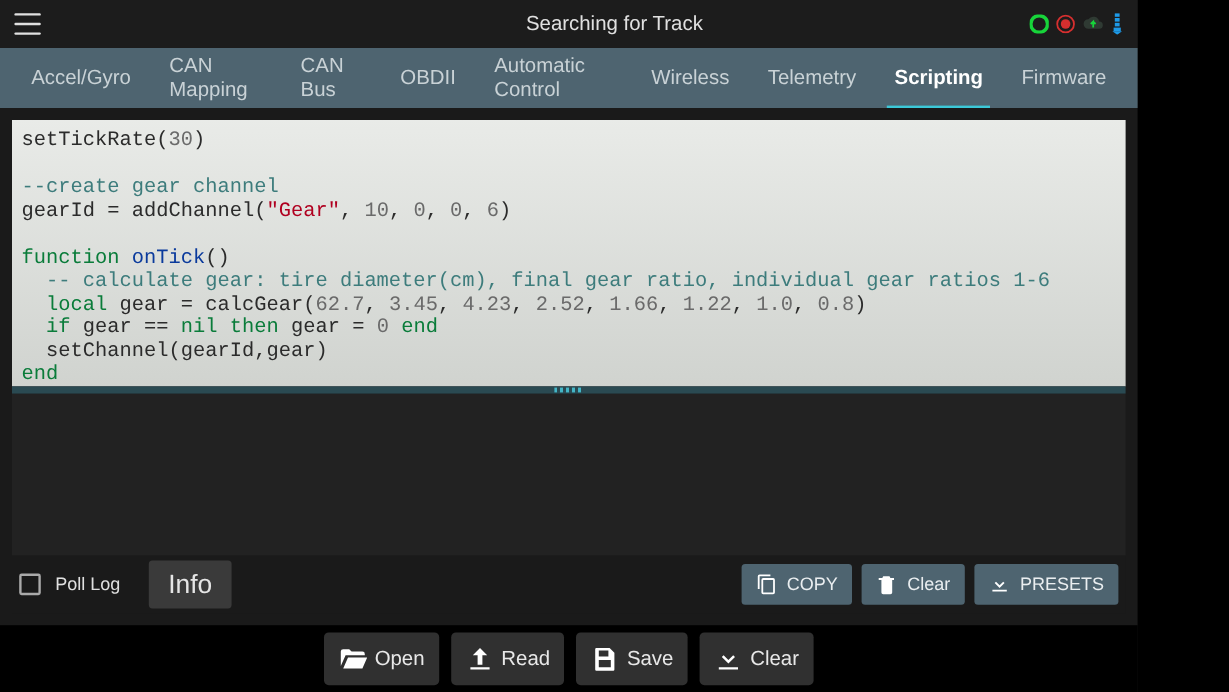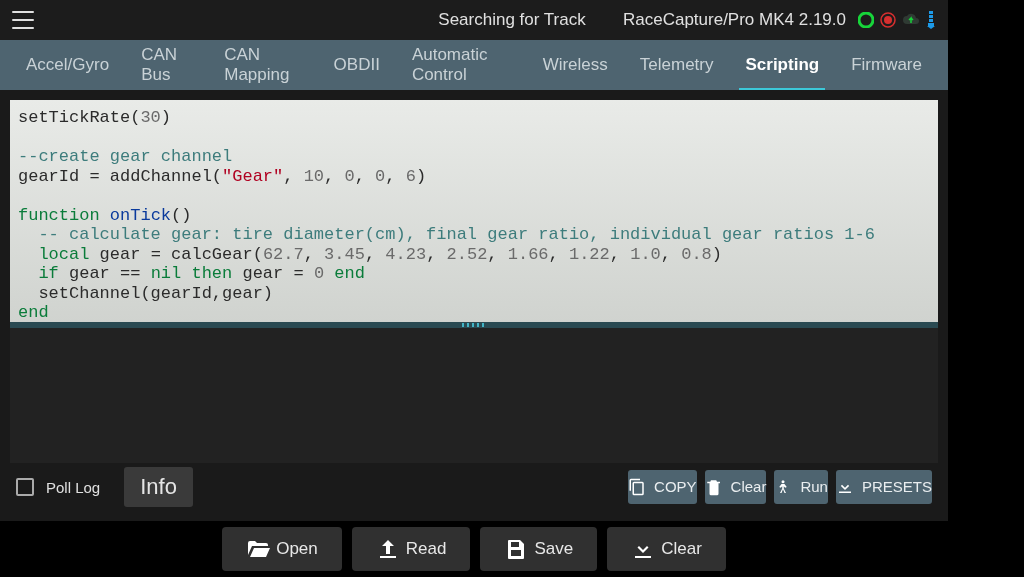--- a/index.html
+++ b/index.html
@@ -68,7 +68,6 @@
     </div>
     <div class="header-title">Searching for Track</div>
     <div class="header-right">
-      <div class="device-label">RaceCapture/Pro MK4 2.19.0</div>
       <div class="status-icons">
         <svg width="16" height="16">
             <circle cx="8" cy="8" r="7" fill="none" stroke="#17d43a" stroke-width="3"></circle>

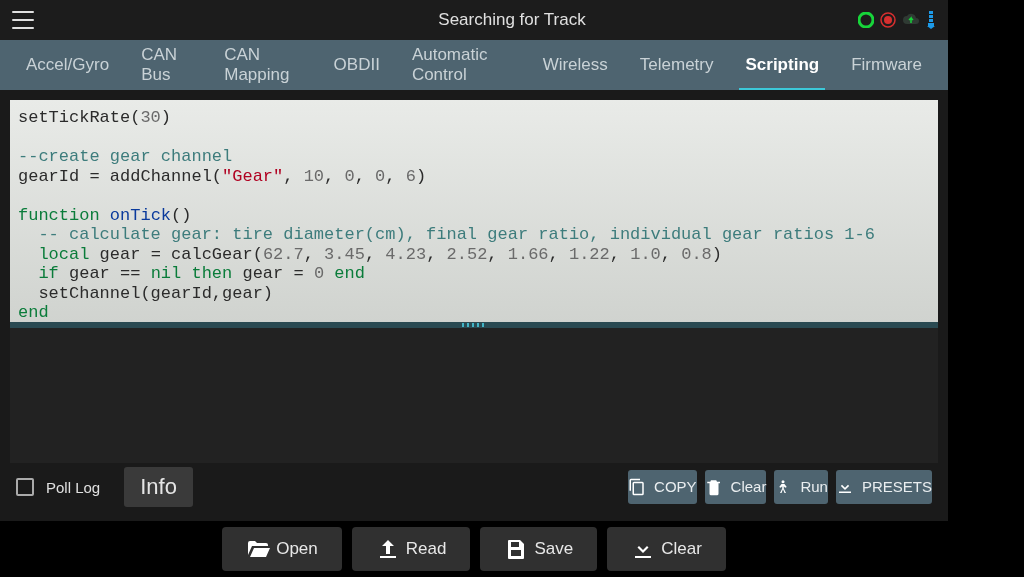--- a/index.html
+++ b/index.html
@@ -93,8 +93,8 @@
 
   <div class="tabs" id="tabs-container">
       <div class="tab">Accel/Gyro</div>
+      <div class="tab">CAN Mapping</div>
       <div class="tab">CAN Bus</div>
-      <div class="tab">CAN Mapping</div>
       <div class="tab">OBDII</div>
       <div class="tab">Automatic Control</div>
       <div class="tab">Wireless</div>

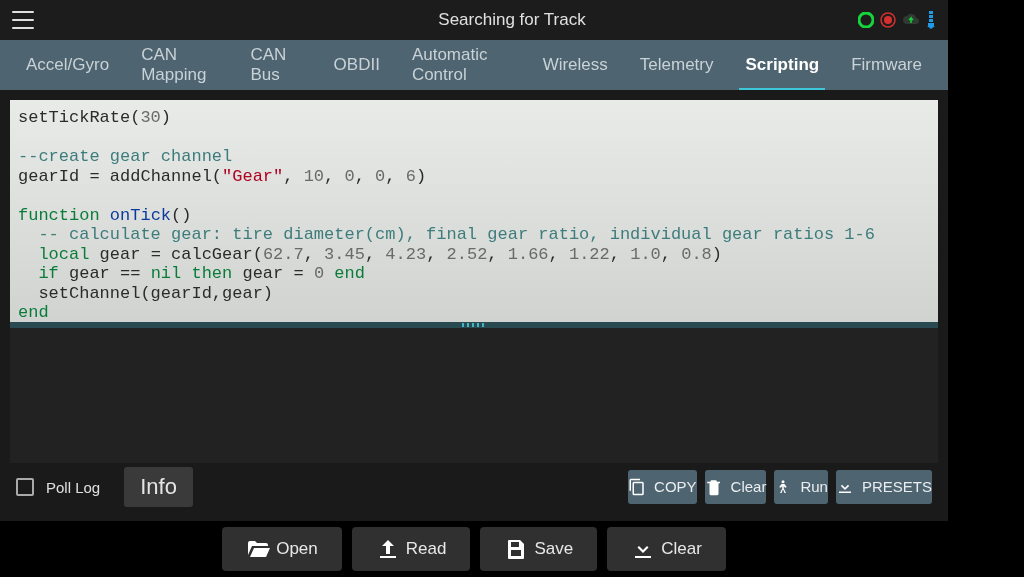--- a/index.html
+++ b/index.html
@@ -38,7 +38,7 @@
   .poll-label { font-size:15px; color:#e0e0e0; margin-left:4px; }
   .info-btn { margin-left:16px; background:#3a3a3a; border:none; color:#e5e5e5; font-size:22px; padding:7px 16px; border-radius:3px; cursor:pointer; }
   .spacer { flex:1; }
-  .act-btn { background:#4e6470; border:none; color:#eaeef0; font-size:15px; padding: 8px 0; border-radius:3px; cursor:pointer; display:flex; align-items:flex-start; gap:8px; }
+  .act-btn { background:#4e6470; border:none; color:#eaeef0; font-size:15px; padding: 8px 12px; border-radius:3px; cursor:pointer; display:flex; align-items:center; gap:8px; }
   .act-btn .ico { width:18px; height:18px; fill:#fff; }
 
   

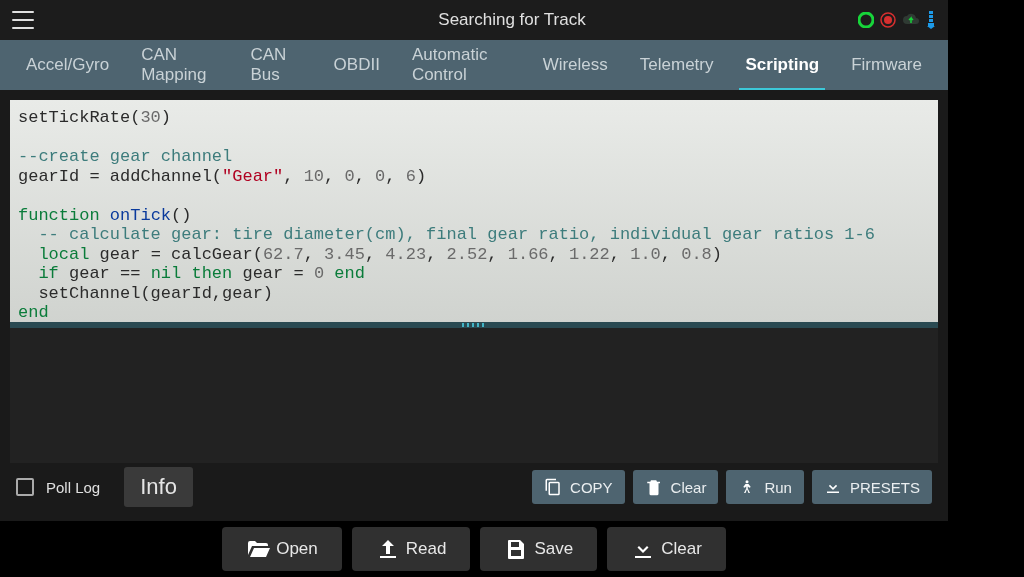--- a/index.html
+++ b/index.html
@@ -127,13 +127,6 @@
       </button>
       <button class="act-btn">
         <svg class="ico" viewBox="0 0 24 24">
-            <circle cx="12" cy="5" r="2"></circle>
-            <path d="M10 8h4l3 4-2 1-2-2v3l3 6h-2l-2-5-2 5H8l3-6v-3l-2 2-2-1 3-4z"></path>
-          </svg>
-        <span>Run</span>
-      </button>
-      <button class="act-btn">
-        <svg class="ico" viewBox="0 0 24 24">
             <path d="M12 3v10l-4-4-1.5 1.5L12 16l5.5-5.5L16 9l-4 4V3h0zM4 18h16v2H4z"></path>
           </svg>
         <span>PRESETS</span>

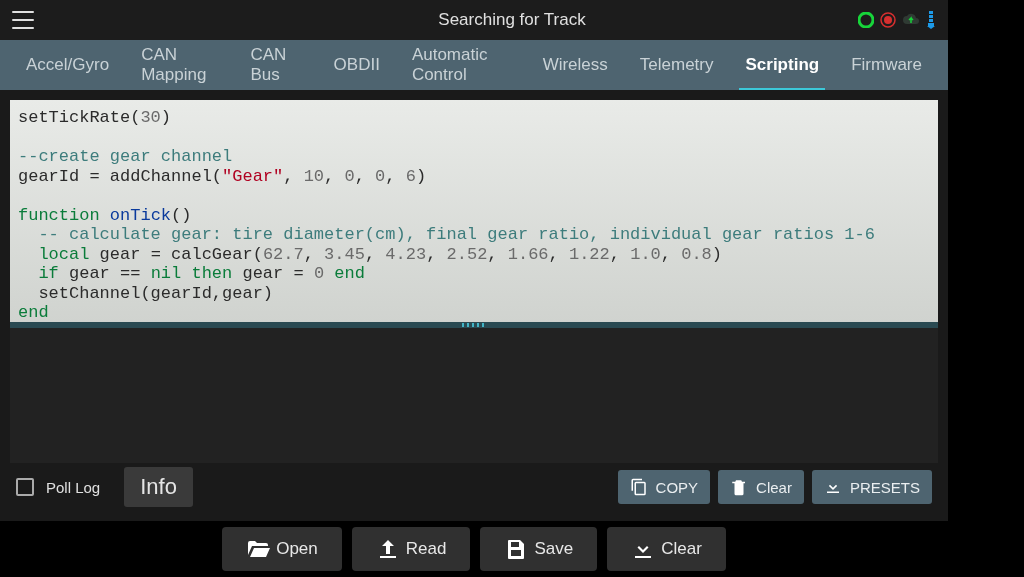--- a/index.html
+++ b/index.html
@@ -43,7 +43,7 @@
 
   
   .bottom-row { height: 56px; display:flex; align-items:center; justify-content:center; gap:10px; background:#000; }
-  .big-btn { background:#303030; border:none; color:#e8e8e8; font-size:17px; padding:10px 24px; border-radius:4px; cursor:pointer; display:flex; align-items:center; gap:6px; }
+  .big-btn { background:#303030; border:none; color:#e8e8e8; font-size:17px; padding:10px 12px; border-radius:4px; cursor:pointer; display:flex; align-items:center; gap:6px; }
   .big-btn .ico { width:24px; height:24px; fill:#fff; }
 
   

